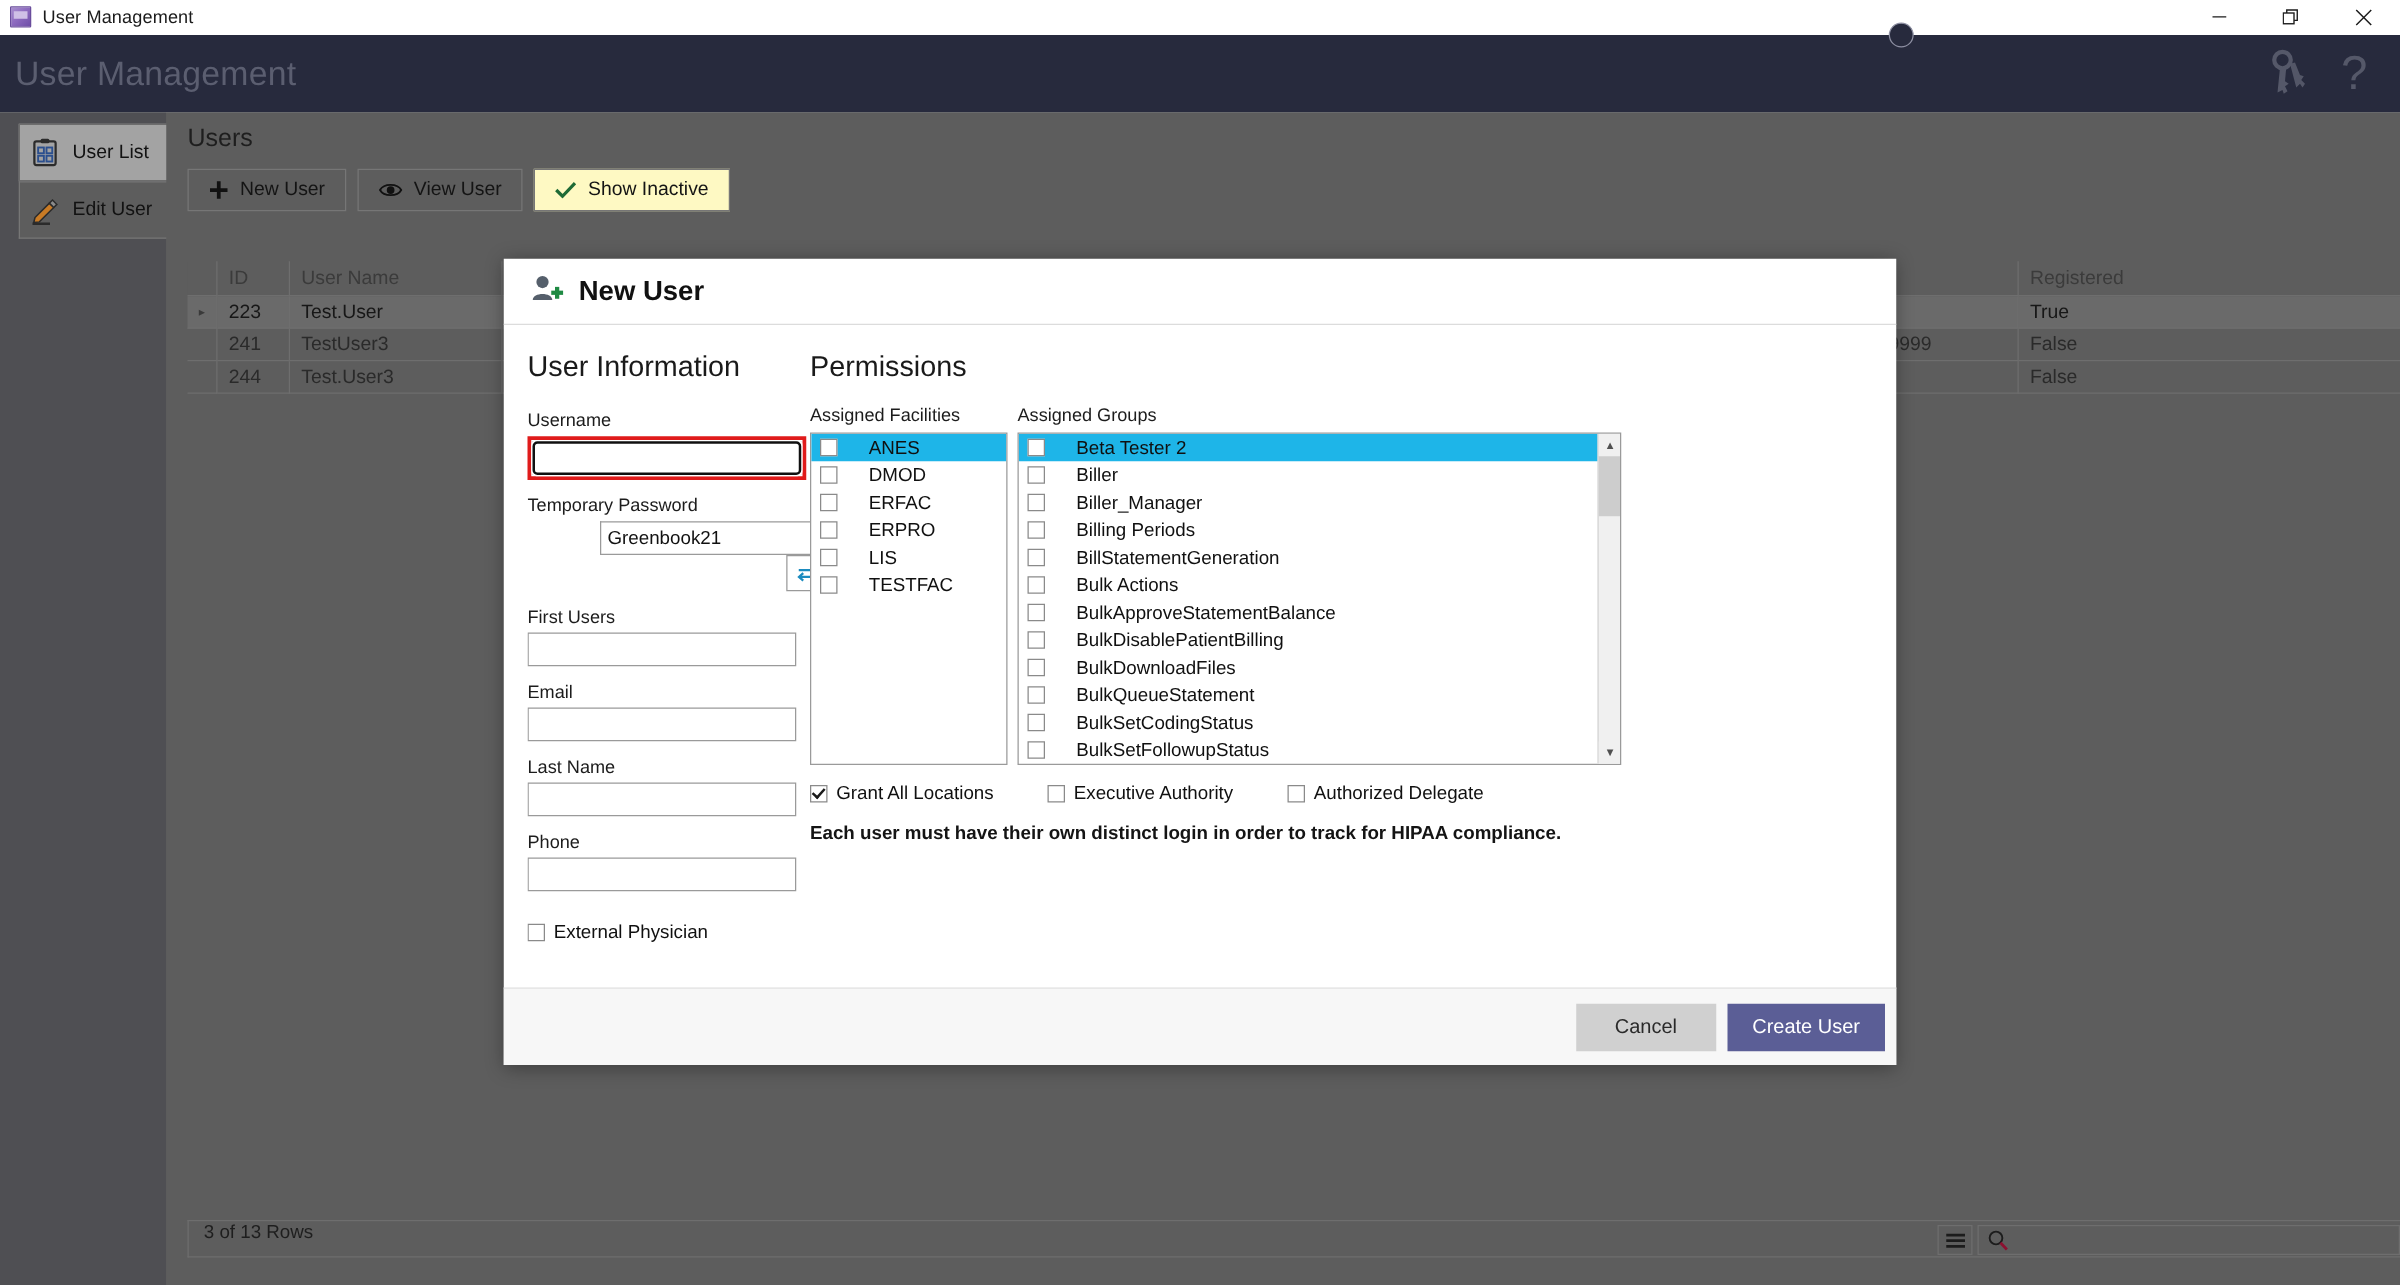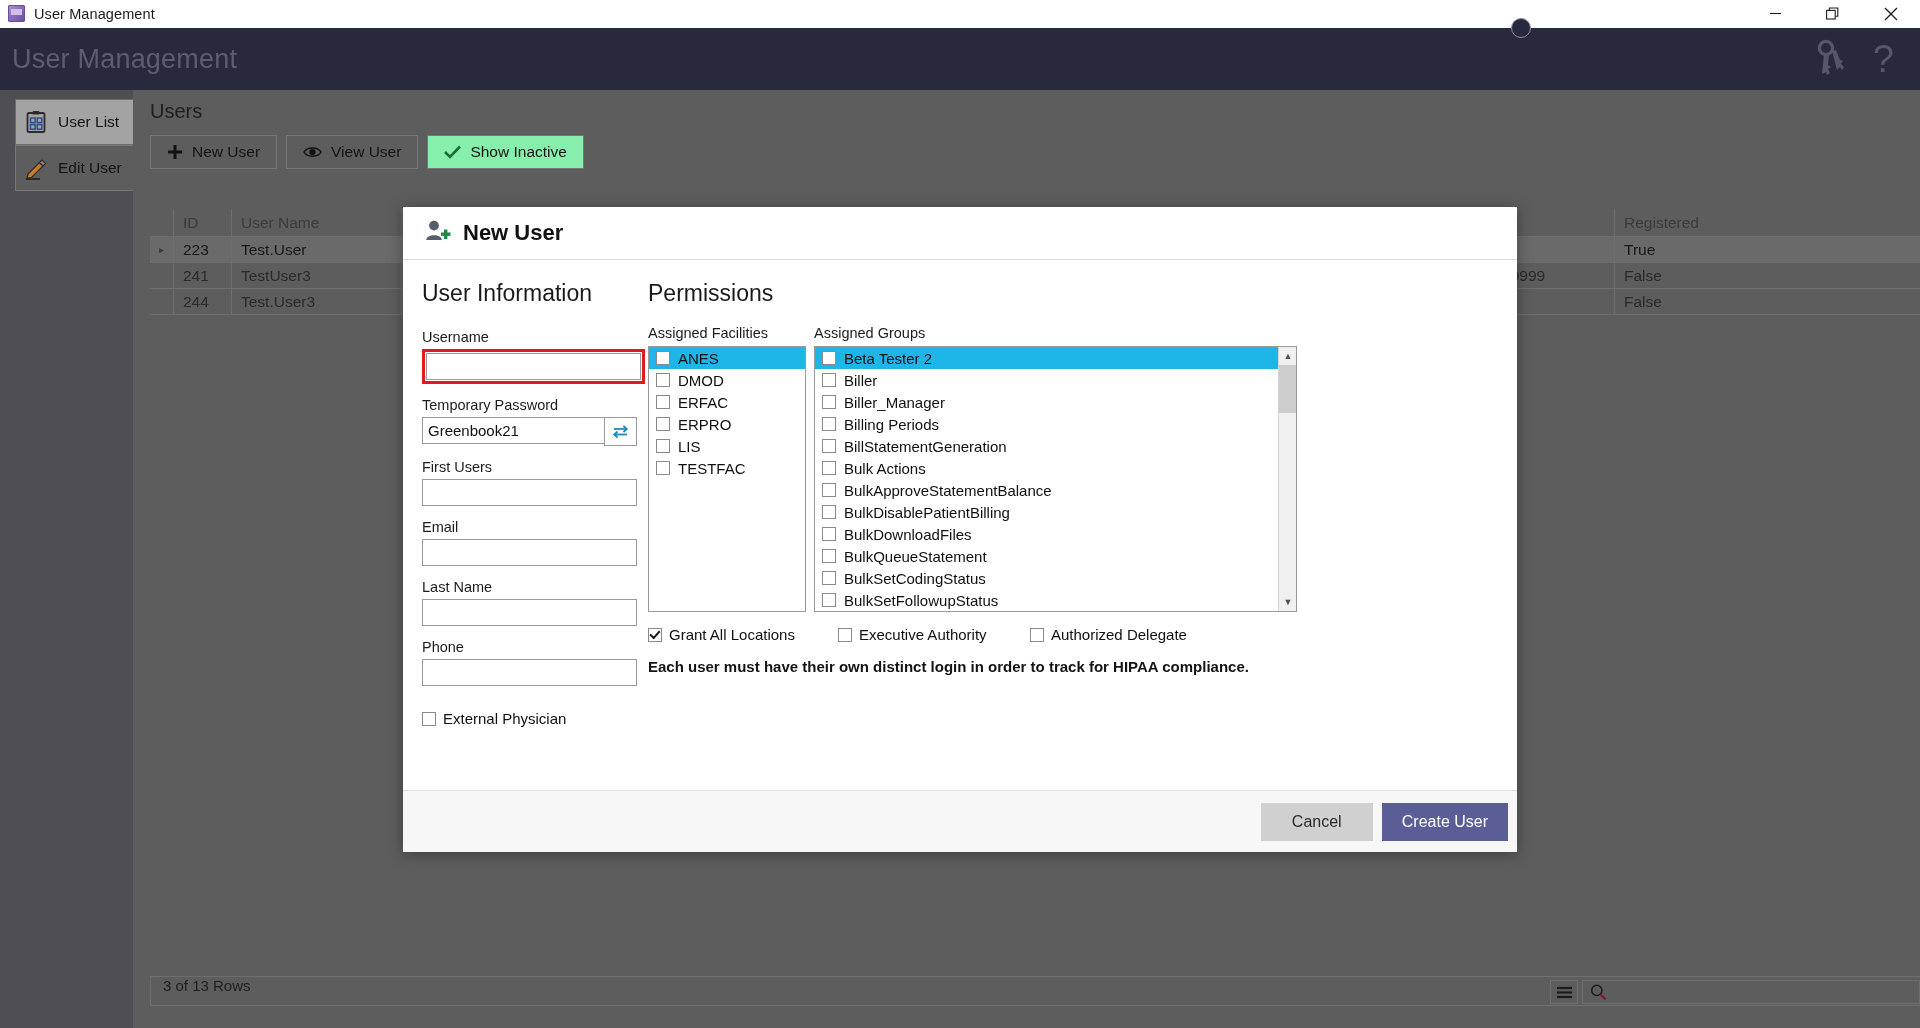--- a/index.html
+++ b/index.html
@@ -82,7 +82,7 @@
     display: flex; align-items: center; gap: 9px; padding: 0 16px;
     font-size: 15.5px; color: #141414;
   }
-  .tbtn.pressed { background: #86efac; }
+  .tbtn.pressed { background: #fef9c3; }
 
   
   .grid { position: absolute; left: 17px; top: 119px; right: 0; }

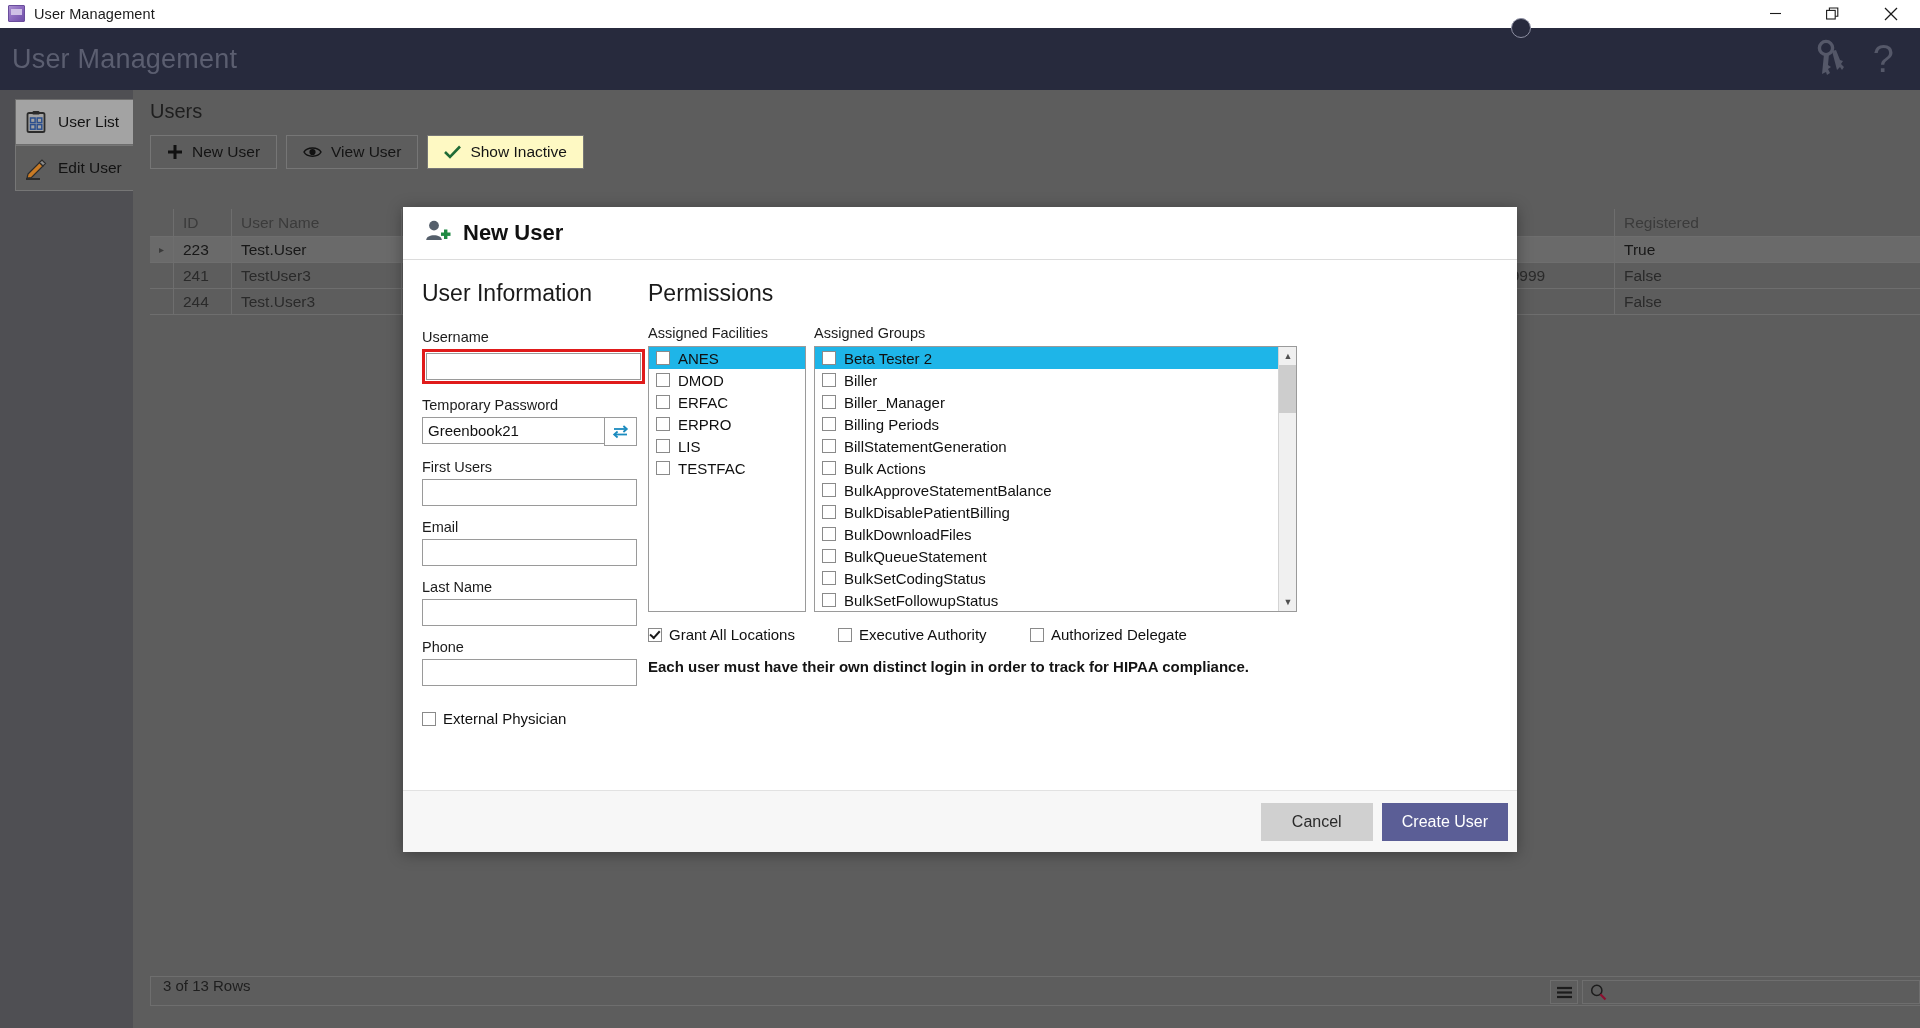--- a/index.html
+++ b/index.html
@@ -163,7 +163,7 @@
   .lb-groups { width: 483px; }
   .lb-groups .lb-inner { width: 465px; }
   .lbrow {
-    height: 22px; display: flex; align-items: center; gap: 8px;
+    height: 22px; display: flex; align-items: center; gap: 25px;
     padding-left: 7px; font-size: 15px; color: #101010;
   }
   .lbrow.sel { background: #1eb5e8; }

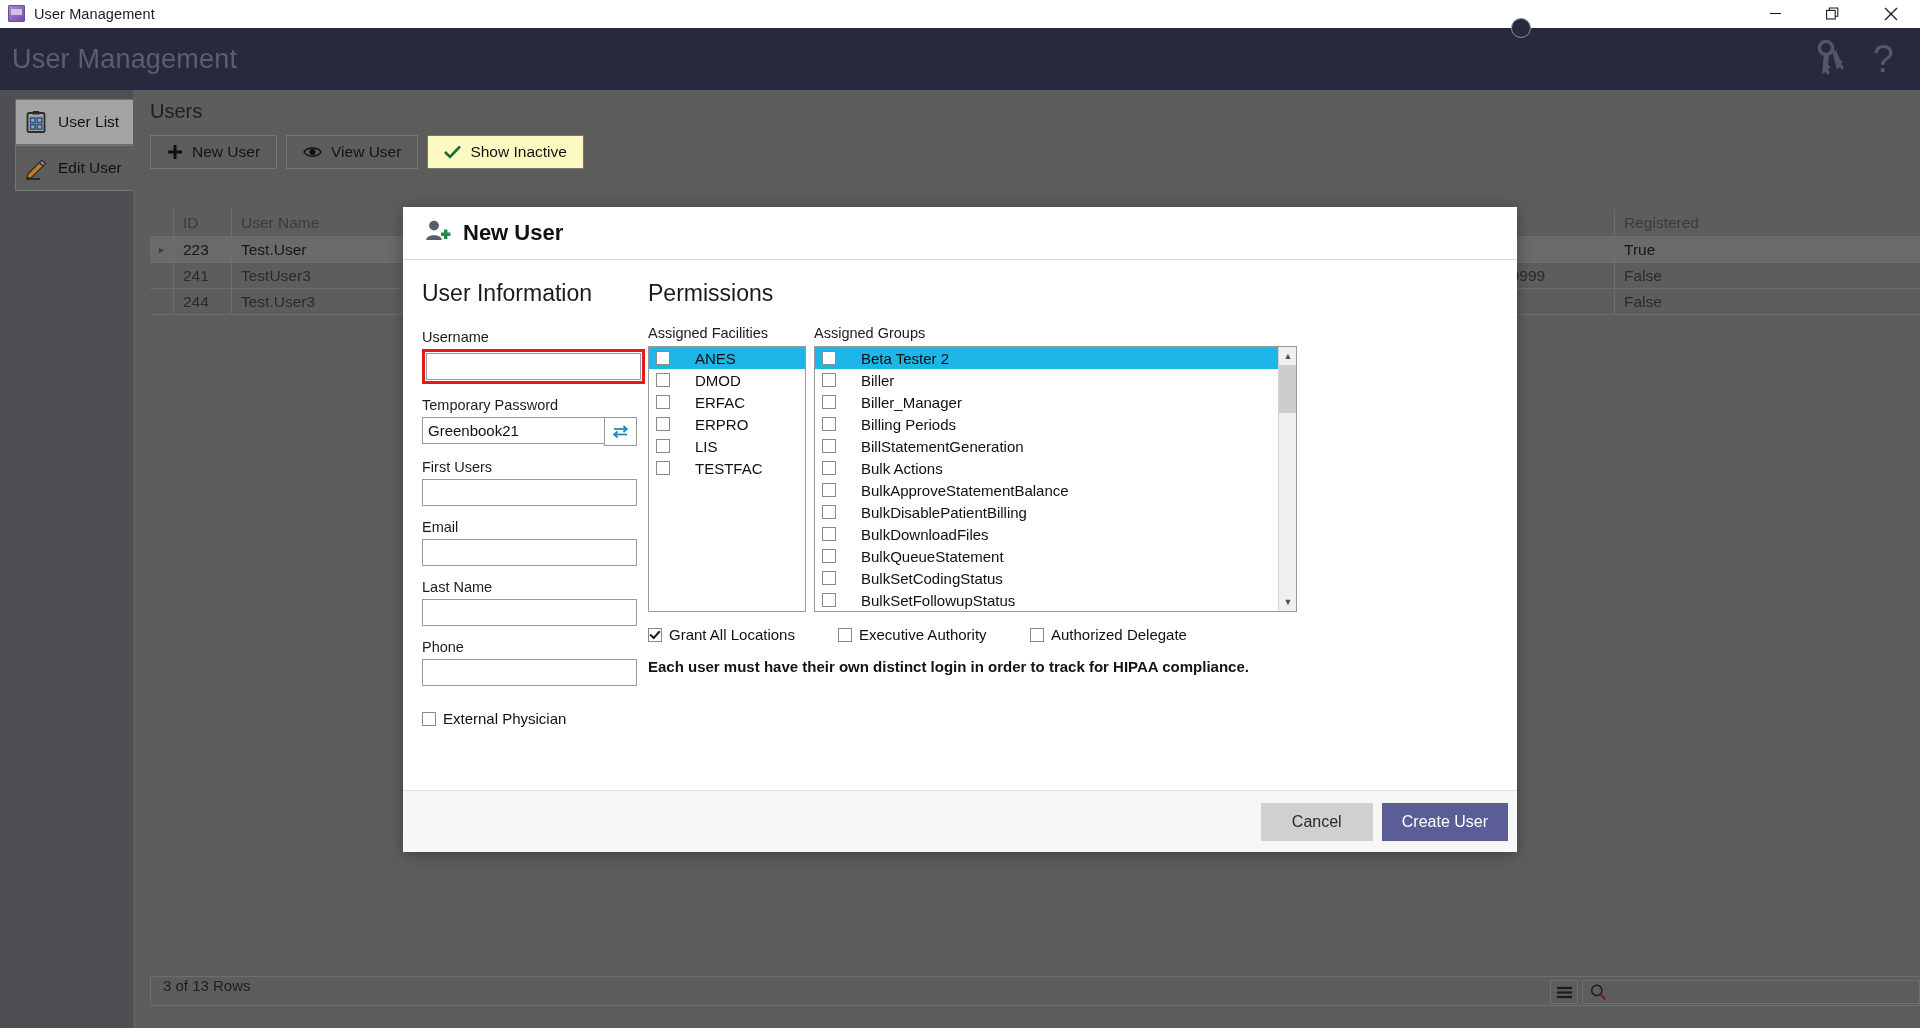--- a/index.html
+++ b/index.html
@@ -142,7 +142,7 @@
   }
   .focusring .txt { width: 215px; border: 1px solid #9a9a9a; }
 
-  .pwrow { display: flex; align-items: flex-start; }
+  .pwrow { display: flex; align-items: flex-end; flex-direction: column; }
   .pwrow .txt { width: 182px; border-right: none; }
   .pwbtn {
     width: 33px; height: 29px; border: 1px solid #9a9a9a; background: #fff;

